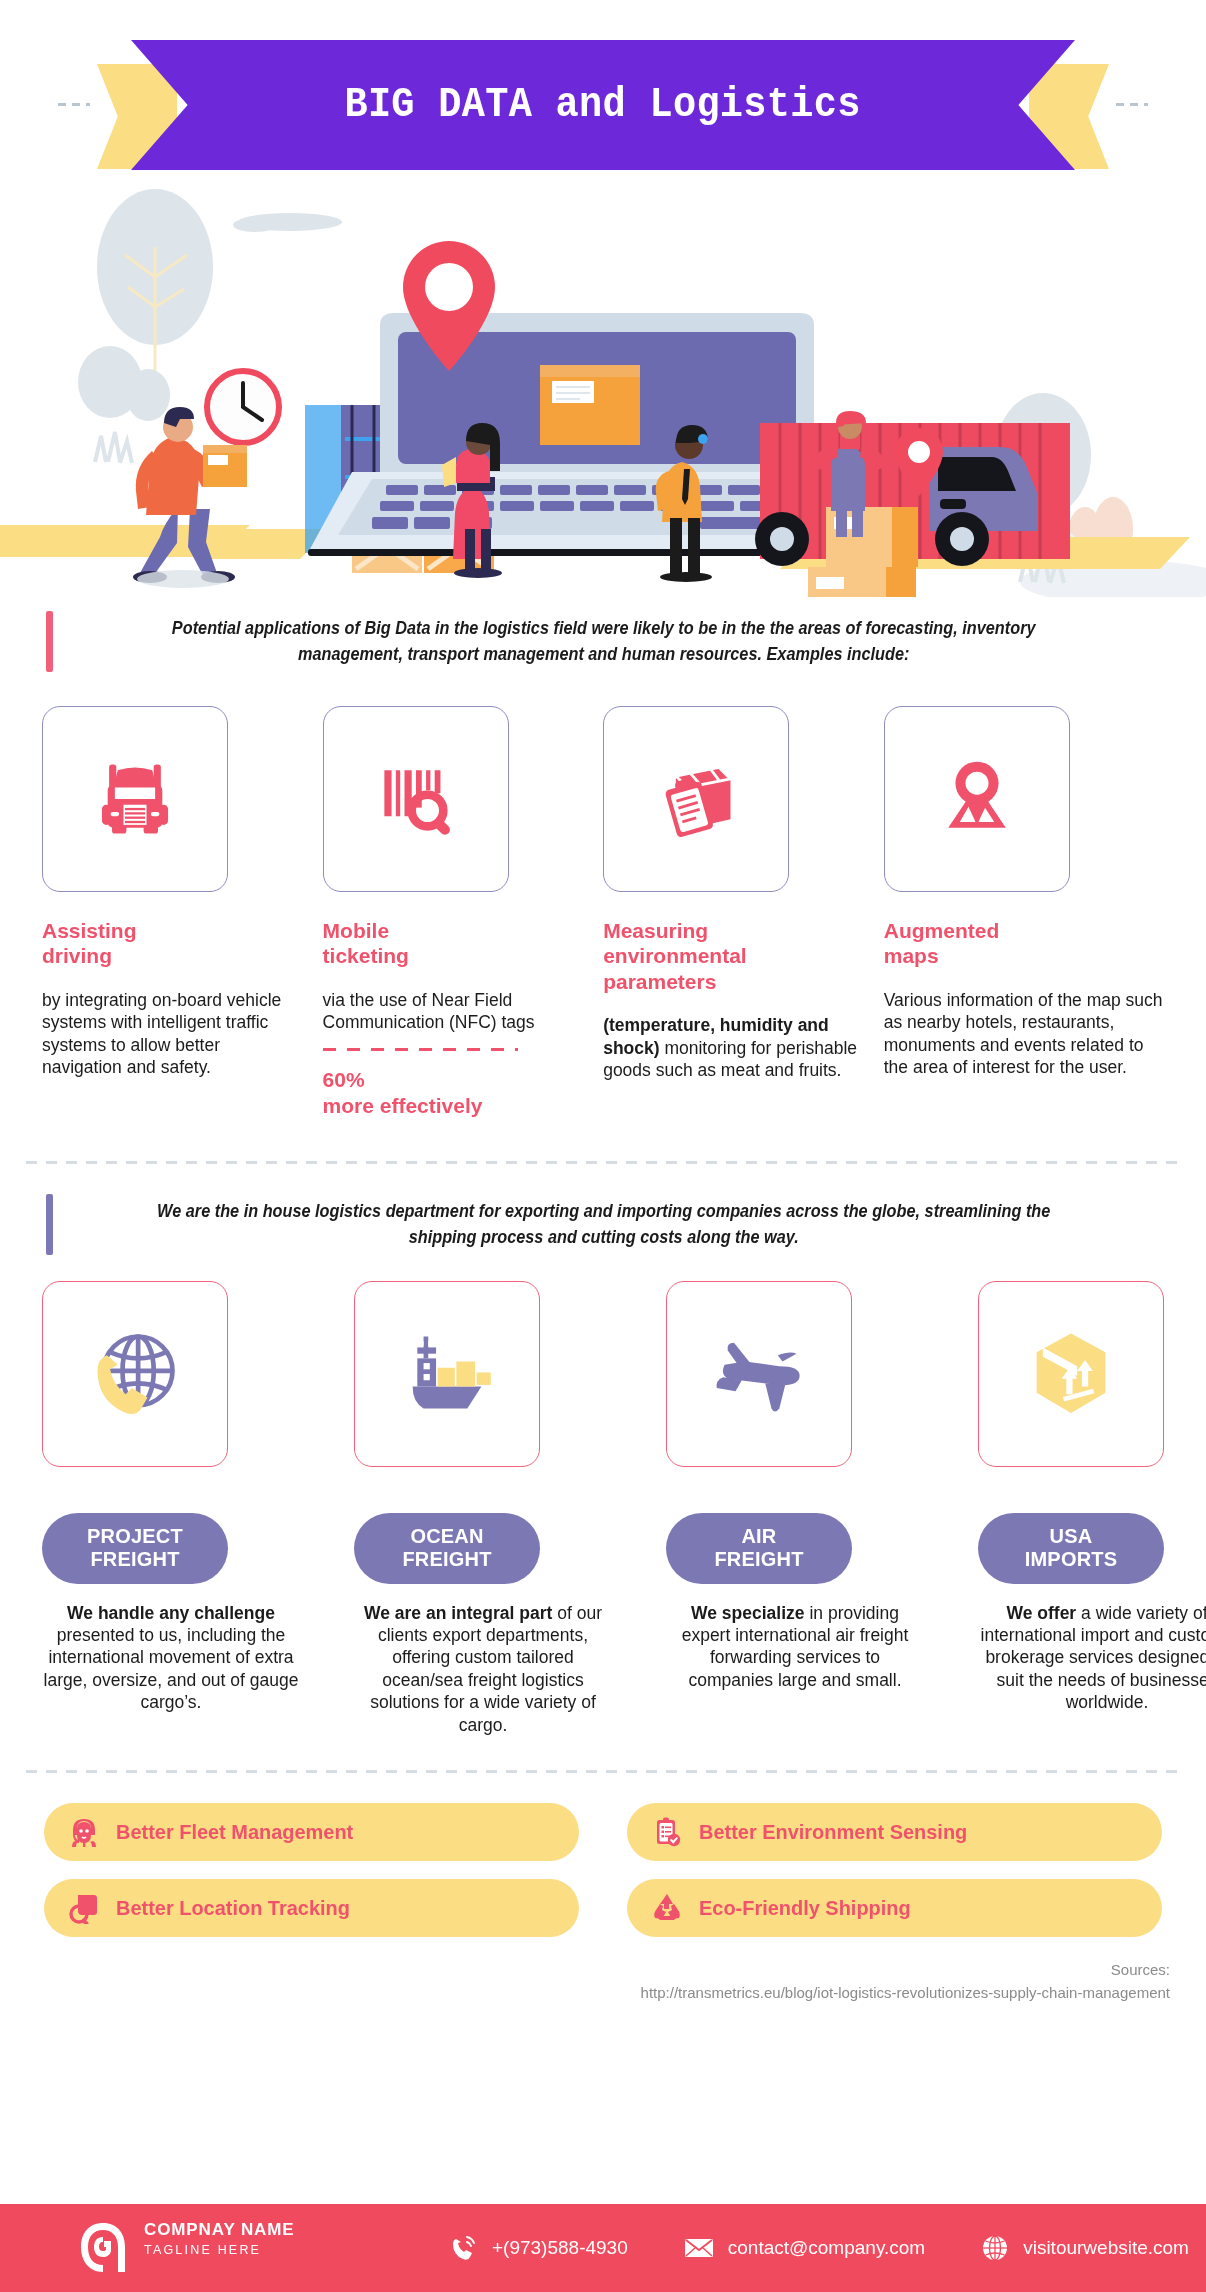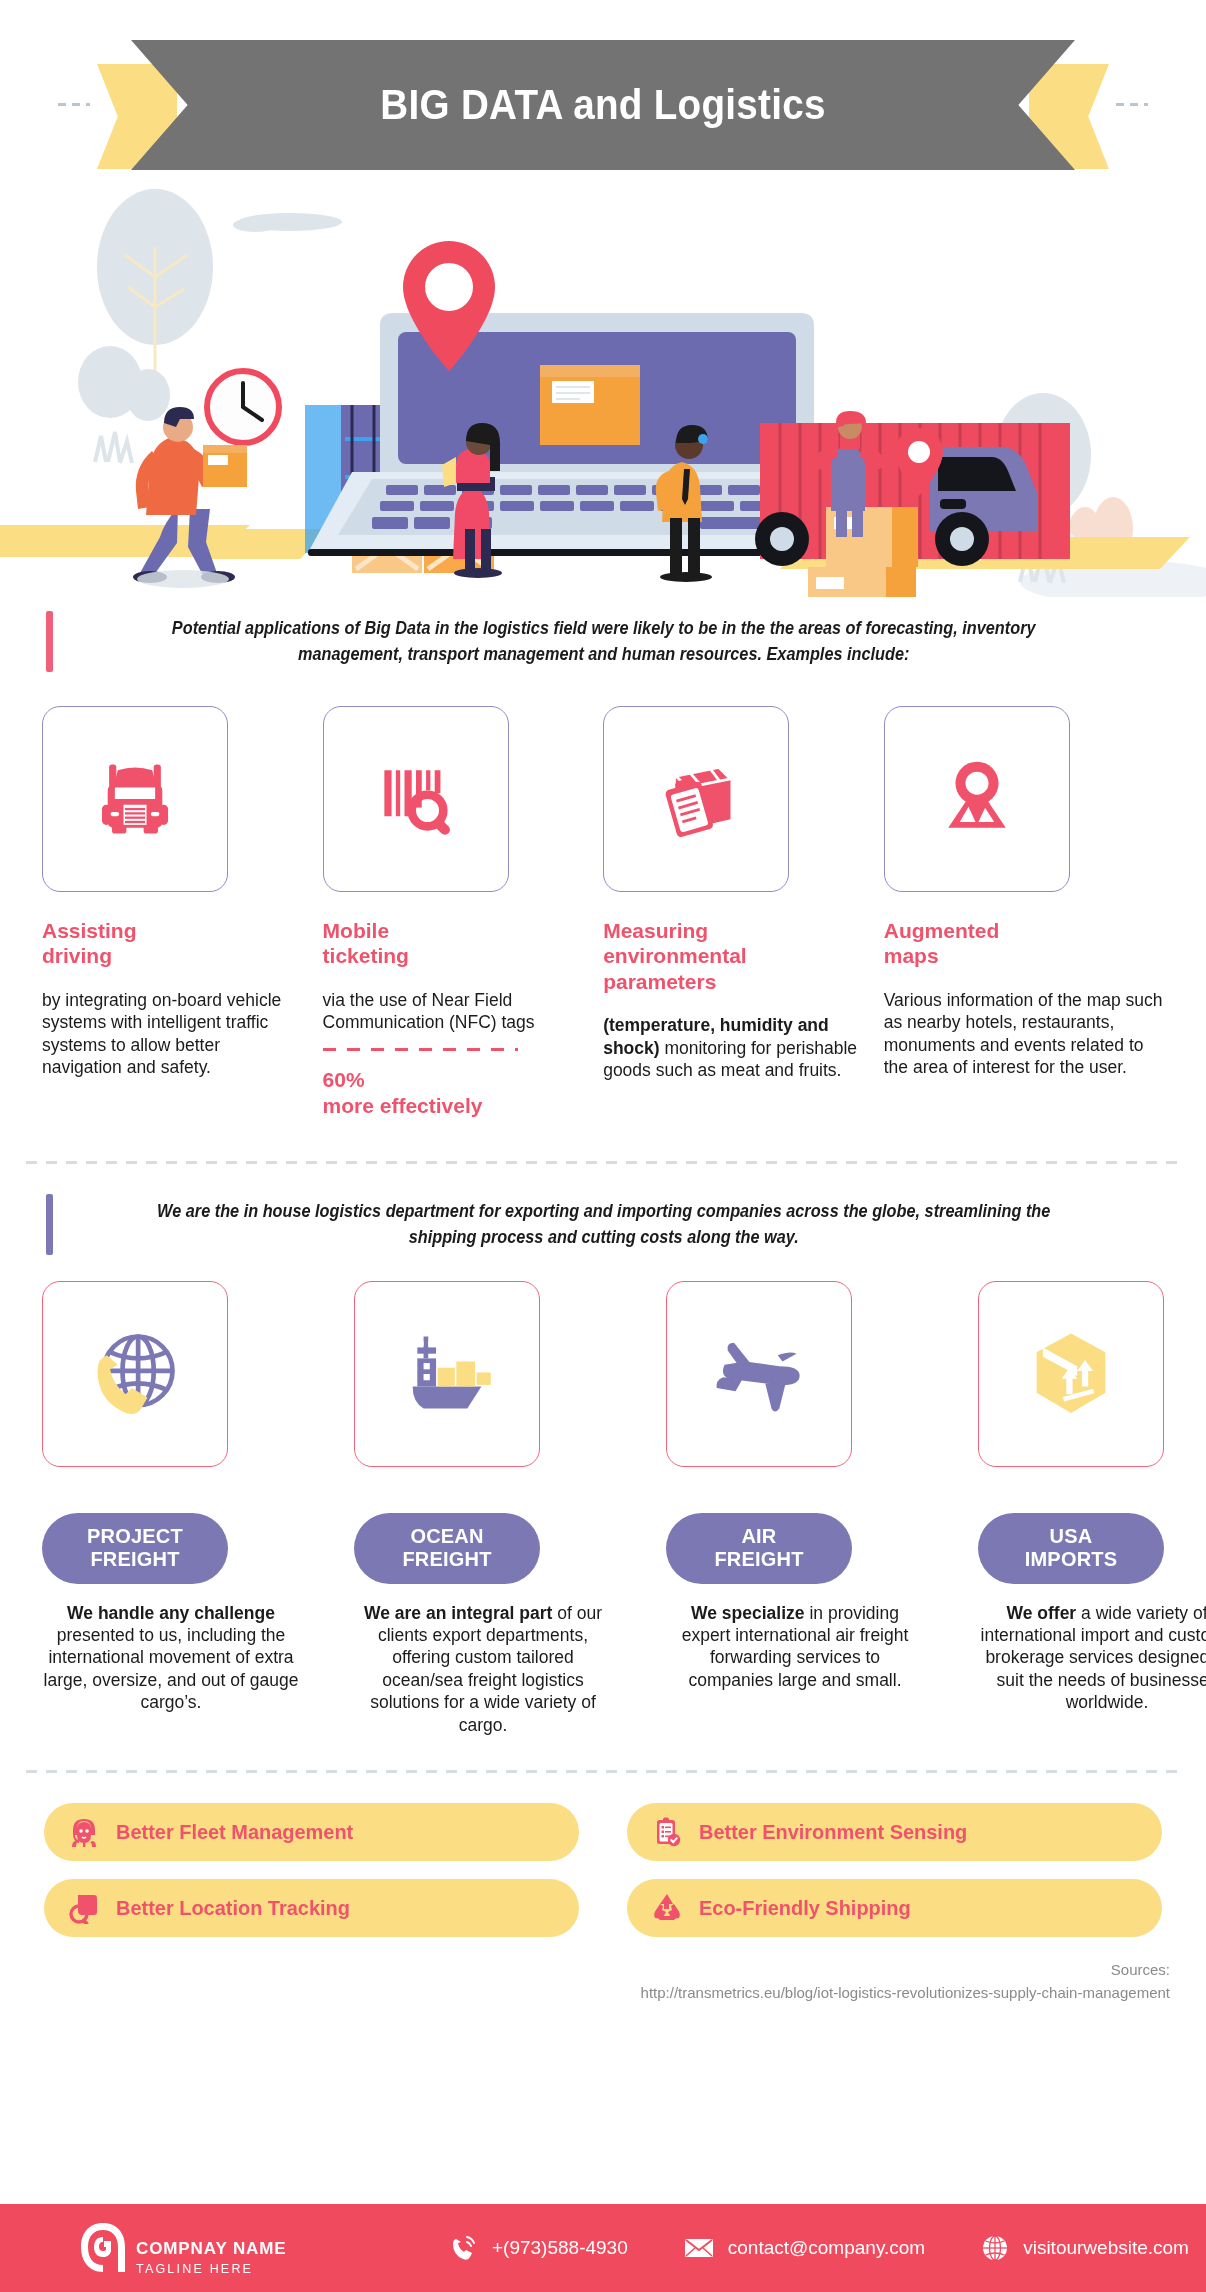--- a/index.html
+++ b/index.html
@@ -36,9 +36,9 @@
     left: 131px; right: 131px;
     top: 18px;
     height: 130px;
-    background: #737373;
+    background: #6d28d9;
     clip-path: polygon(0 0, 100% 0, 94% 50%, 100% 100%, 0 100%, 6% 50%);
-    display: flex; align-items: center; justify-content: center;
+    display: flex; align-items: center; justify-content: center; font-family: Liberation Mono, monospace;
   }
   .ribbon-title {
     color: #ffffff;

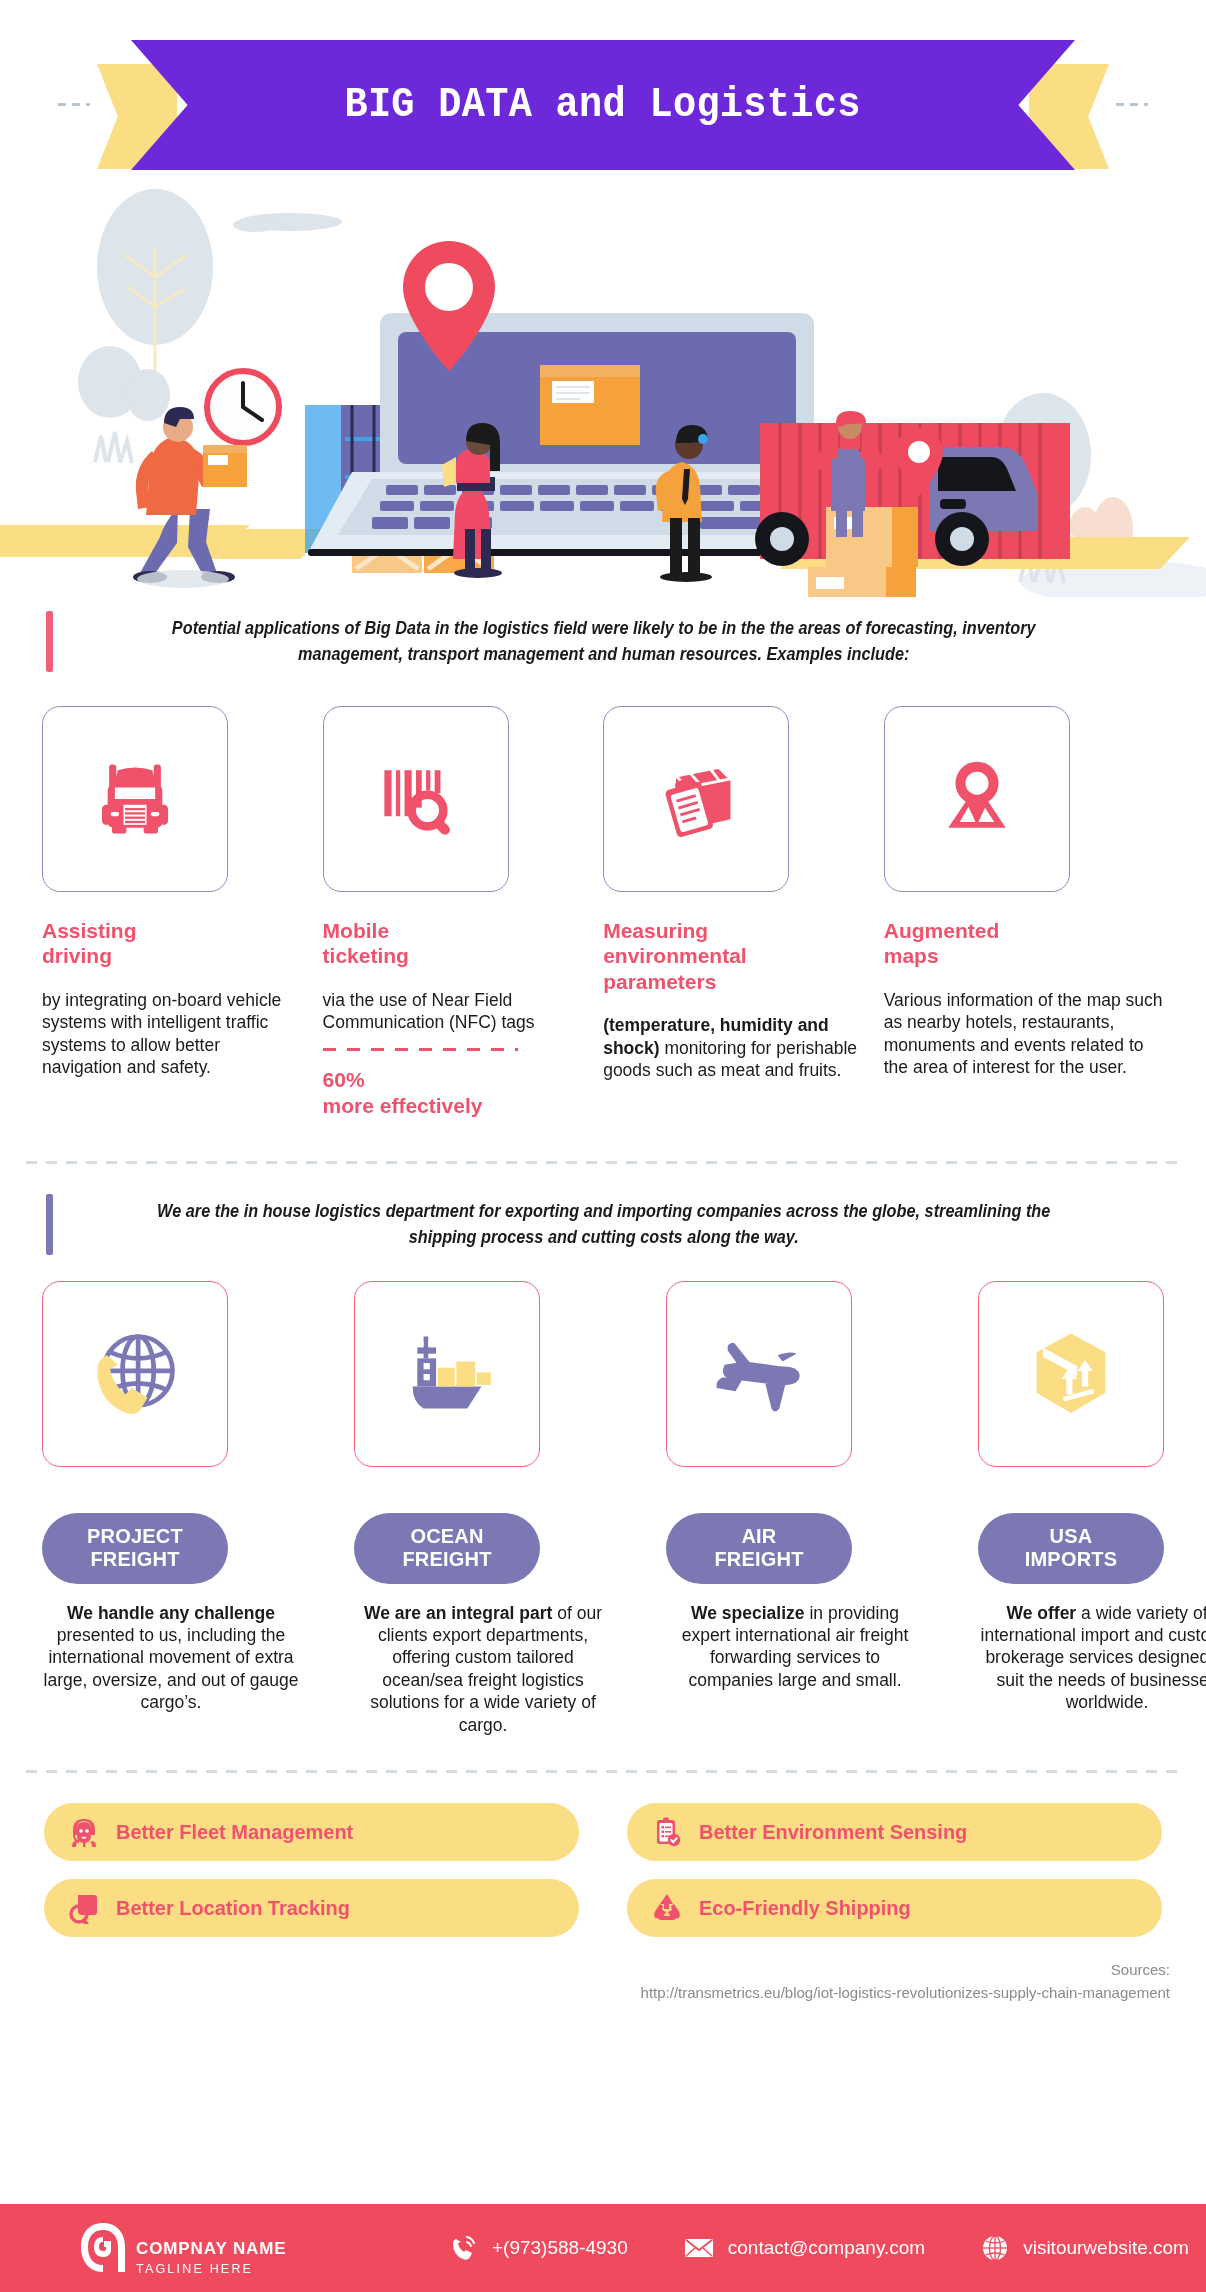--- a/index.html
+++ b/index.html
@@ -123,7 +123,7 @@
     position: absolute; left: 0; bottom: 0; width: 1206px; height: 88px;
     background: #f04a5f; display: flex; align-items: center; padding-left: 78px; gap: 0;
   }
-  .brand { display: flex; align-items: flex-end; gap: 8px; width: 372px; }
+  .brand { display: flex; align-items: flex-start; gap: 16px; width: 372px; }
   .brand-text { color: #fff; }
   .brand-name { font-size: 17px; font-weight: bold; letter-spacing: .9px; }
   .brand-tag { font-size: 12.5px; letter-spacing: 2.2px; margin-top: 3px; }

